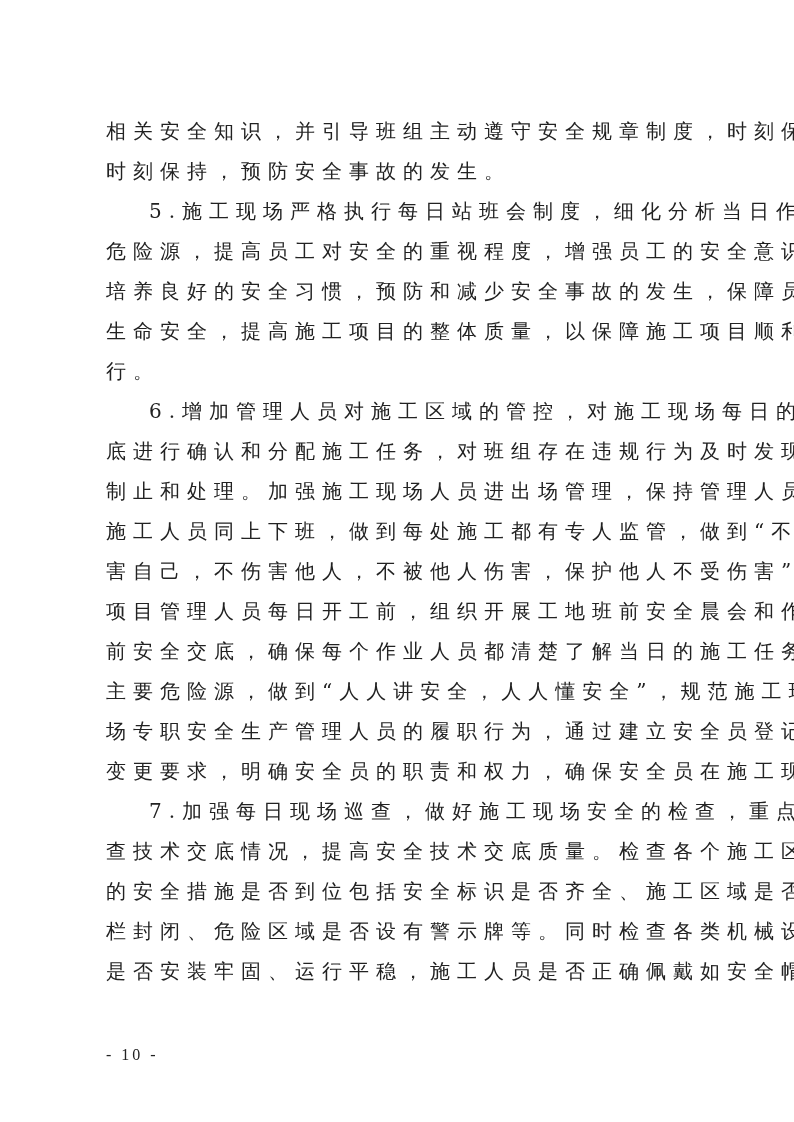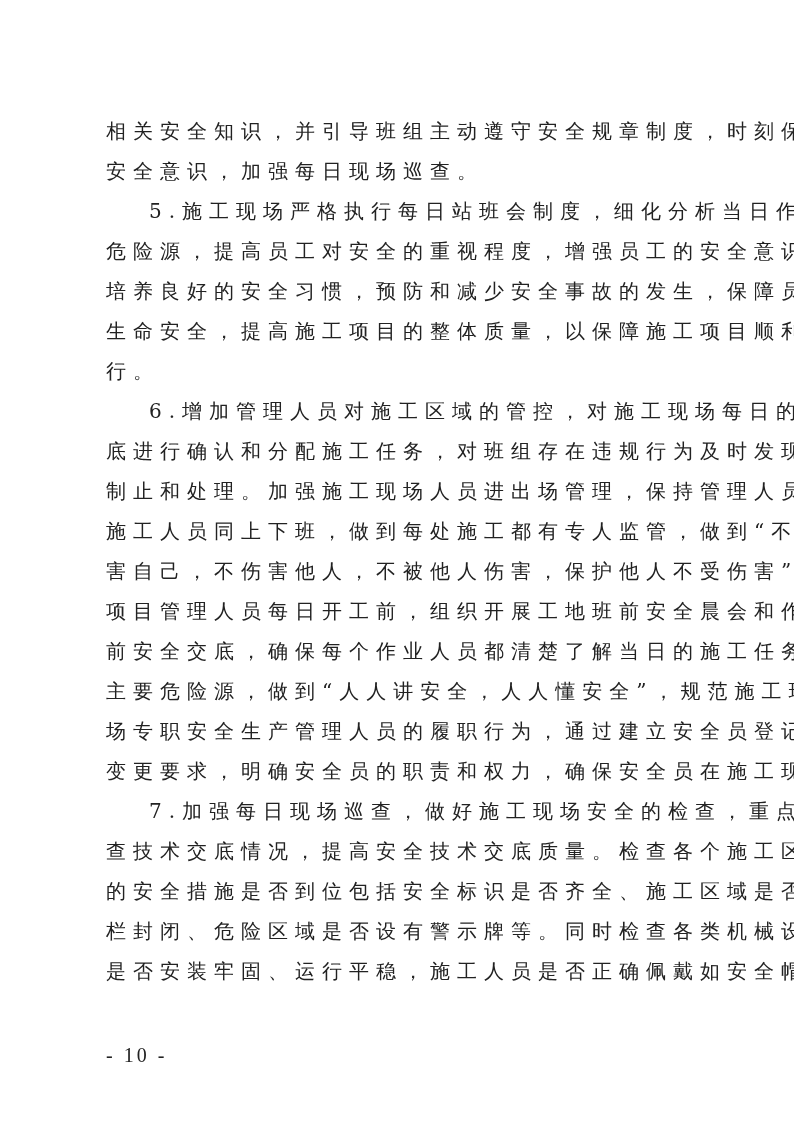--- a/index.html
+++ b/index.html
@@ -60,7 +60,7 @@
 
     <div>
       <span class="line">相关安全知识，并引导班组主动遵守安全规章制度，时刻保持</span>
-      <span class="line">安全意识，加强每日现场巡查。</span>
+      <span class="line">时刻保持，预防安全事故的发生。</span>
     </div>
 
     <div>

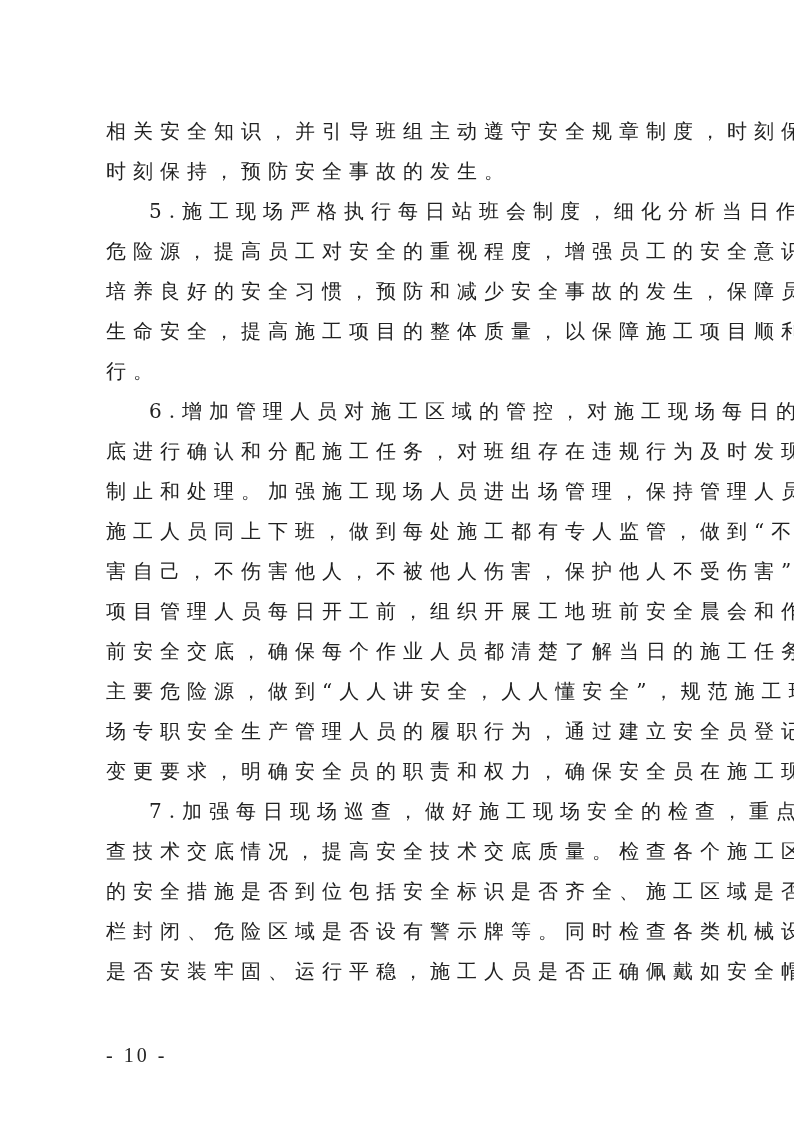--- a/index.html
+++ b/index.html
@@ -46,7 +46,7 @@
       top: 1043px;
       color: #222222;
       font-family: "Liberation Serif", "DejaVu Serif", serif;
-      font-size: 20px;
+      font-size: 16px;
       line-height: 24px;
       letter-spacing: 3px;
       white-space: pre;

